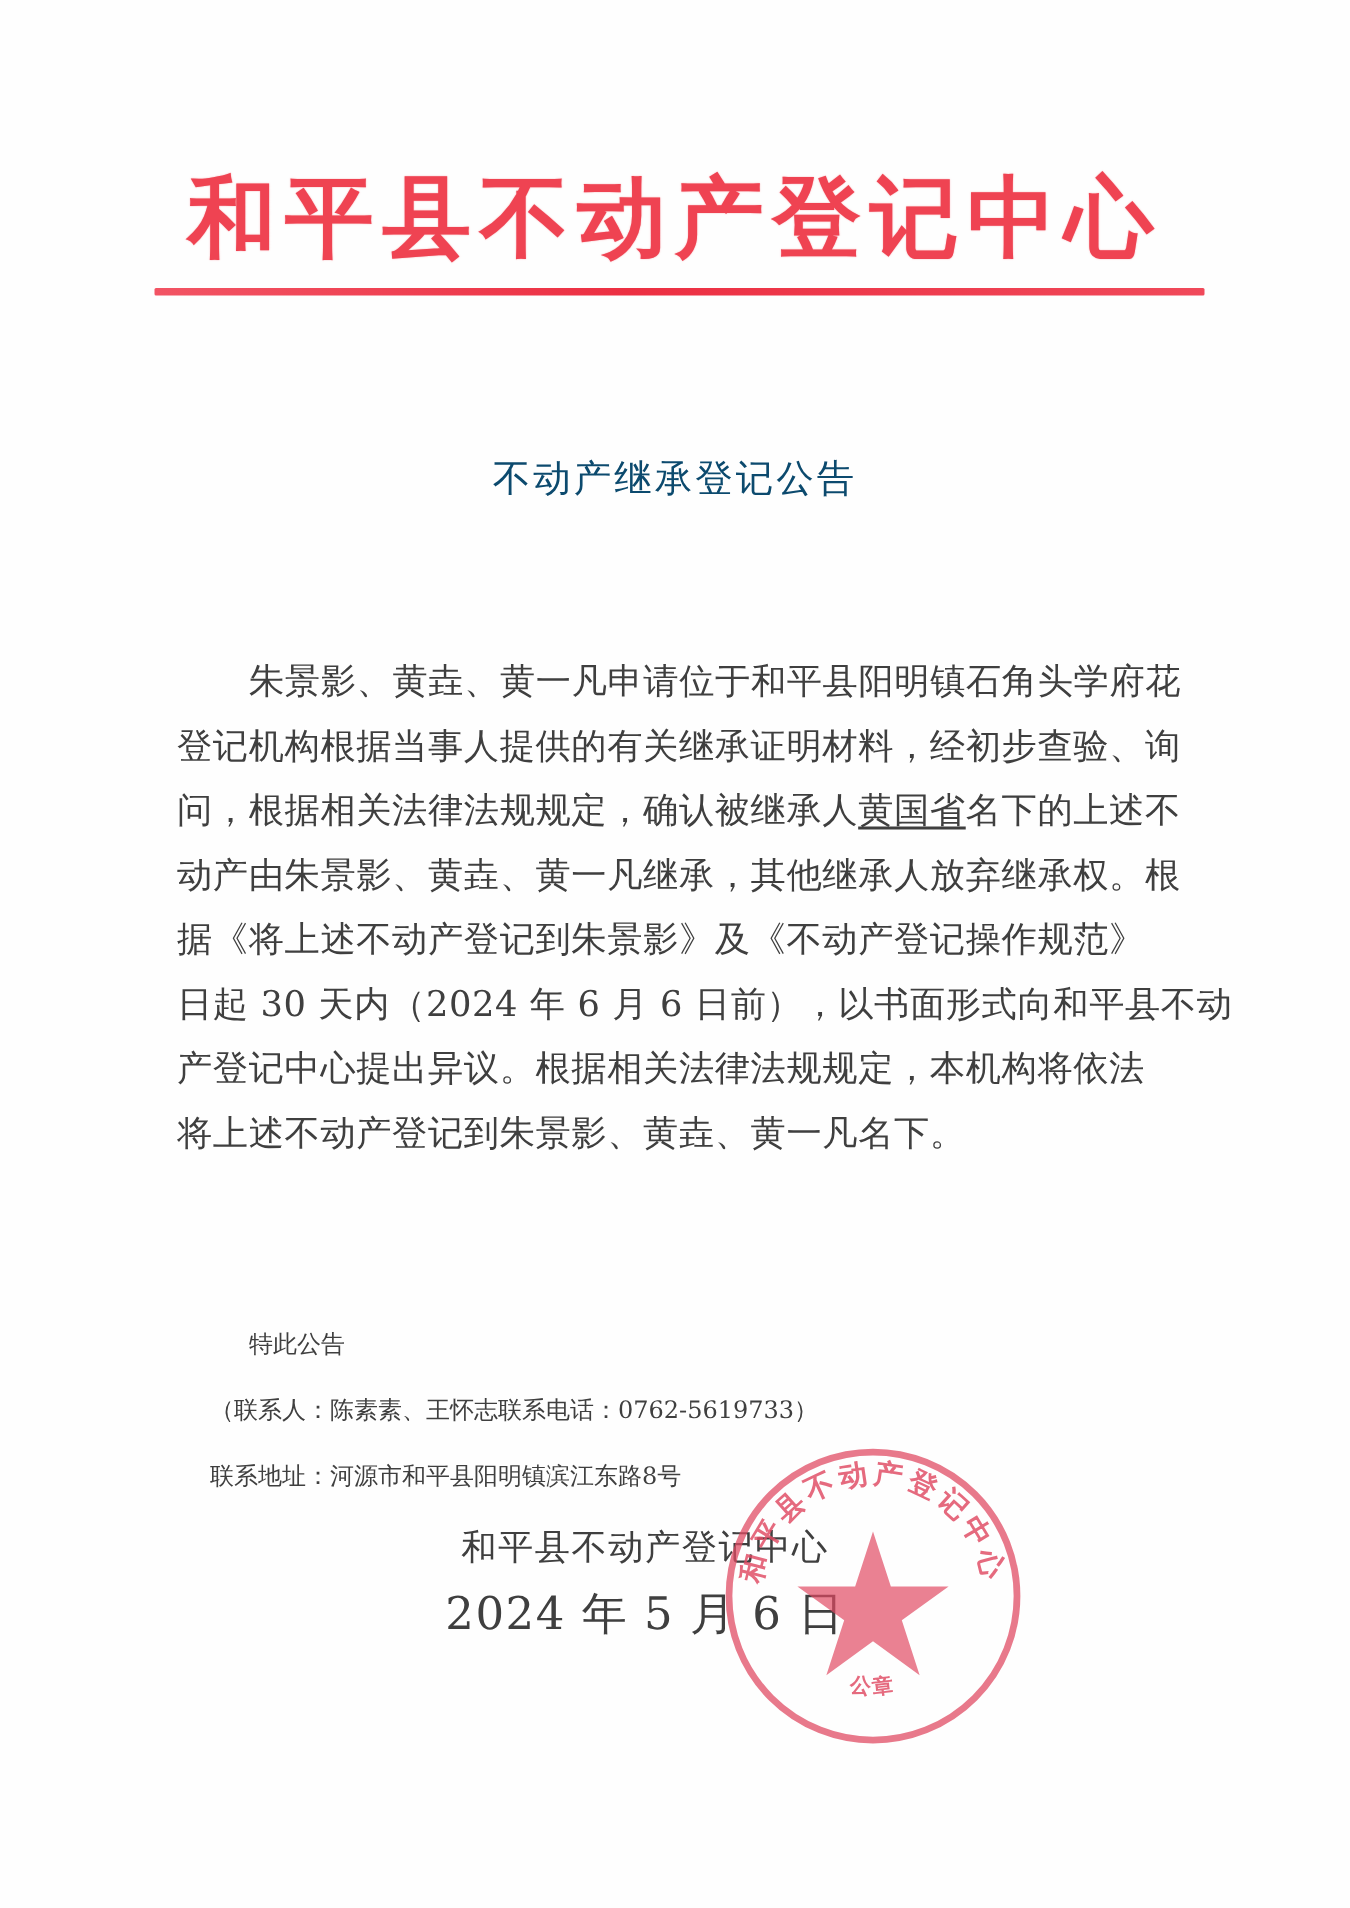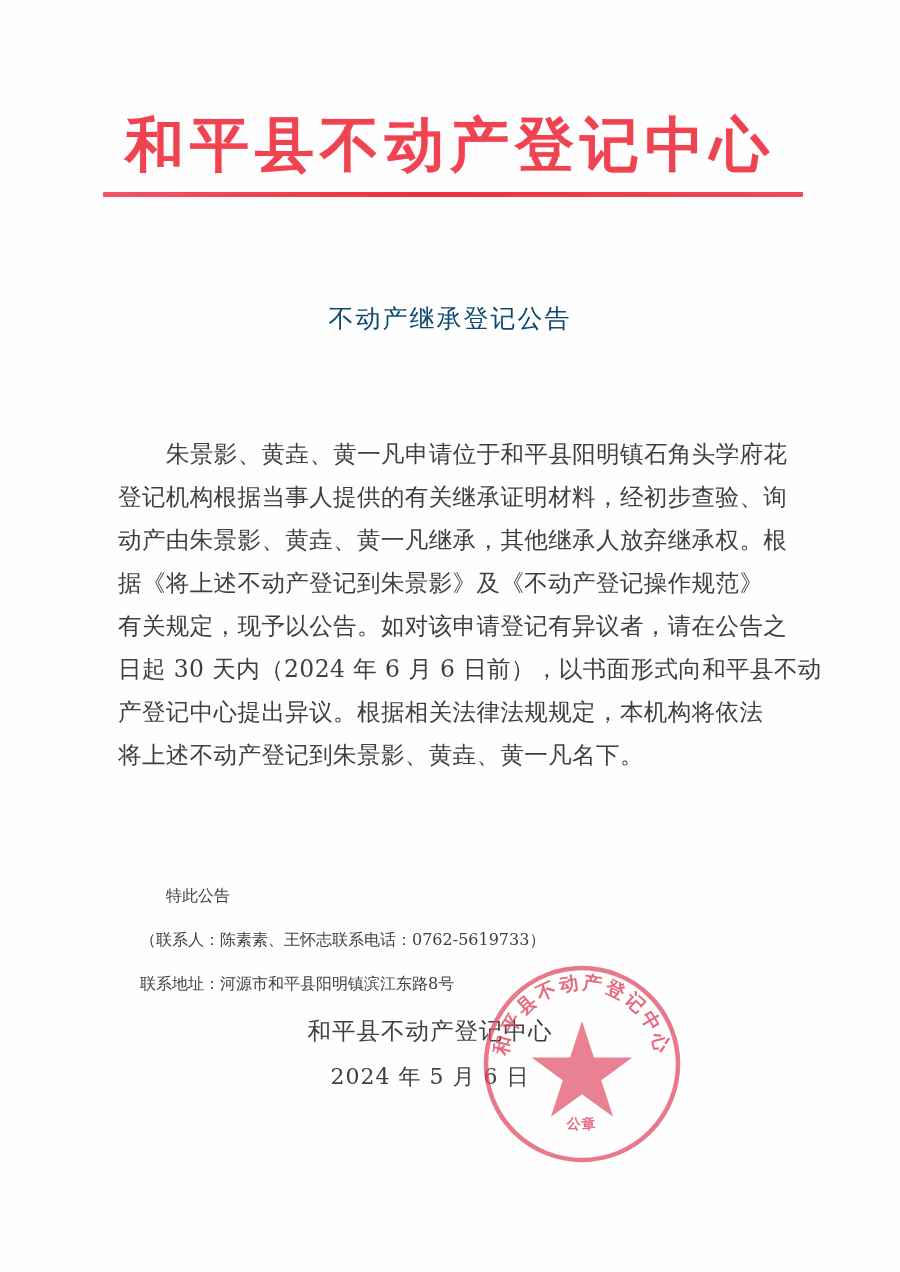--- a/index.html
+++ b/index.html
@@ -164,6 +164,7 @@
   <div class="body-block">
     <div class="body-line indent">朱景影、黄垚、黄一凡申请位于和平县阳明镇石角头学府花</div>
     <div class="body-line">登记机构根据当事人提供的有关继承证明材料，经初步查验、询</div>
+    <div class="body-line"><span>问，根据相关法律法规规定，确认被继承人</span><span class="ul">黄国省</span><span>名下的上述不</span></div>
     <div class="body-line">动产由朱景影、黄垚、黄一凡继承，其他继承人放弃继承权。根</div>
     <div class="body-line">据《将上述不动产登记到朱景影》及《不动产登记操作规范》</div>
     <div class="body-line">有关规定，现予以公告。如对该申请登记有异议者，请在公告之</div>

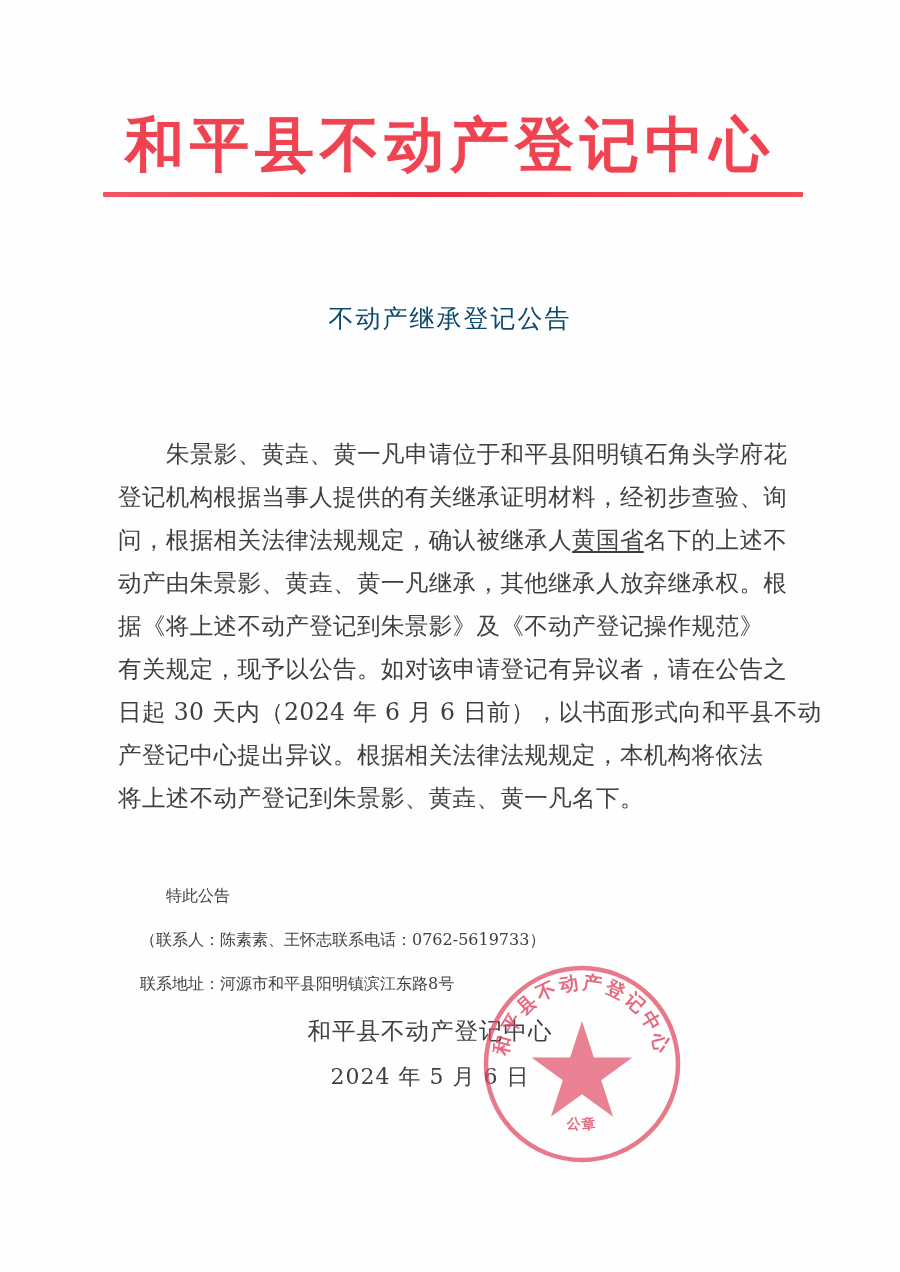--- a/index.html
+++ b/index.html
@@ -167,7 +167,6 @@
     <div class="body-line"><span>问，根据相关法律法规规定，确认被继承人</span><span class="ul">黄国省</span><span>名下的上述不</span></div>
     <div class="body-line">动产由朱景影、黄垚、黄一凡继承，其他继承人放弃继承权。根</div>
     <div class="body-line">据《将上述不动产登记到朱景影》及《不动产登记操作规范》</div>
-    <div class="body-line">有关规定，现予以公告。如对该申请登记有异议者，请在公告之</div>
     <div class="body-line">日起 30 天内（2024 年 6 月 6 日前），以书面形式向和平县不动</div>
     <div class="body-line">产登记中心提出异议。根据相关法律法规规定，本机构将依法</div>
     <div class="body-line">将上述不动产登记到朱景影、黄垚、黄一凡名下。</div>

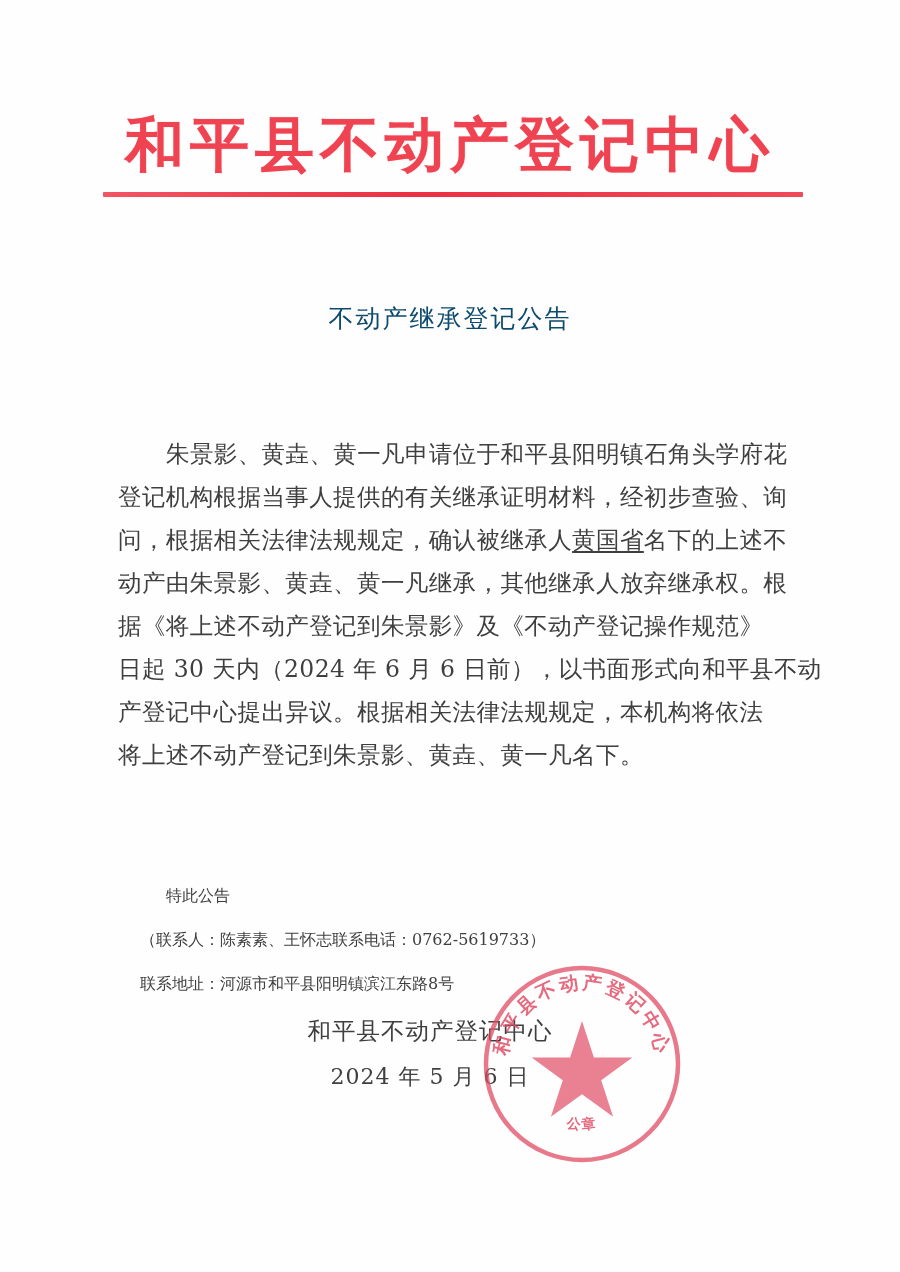--- a/index.html
+++ b/index.html
@@ -116,7 +116,7 @@
     letter-spacing: 1px;
   }
   .sign-date {
-    font-size: 22px;
+    font-size: 30px;
     line-height: 46px;
     color: #3f3f3f;
     letter-spacing: 1px;

